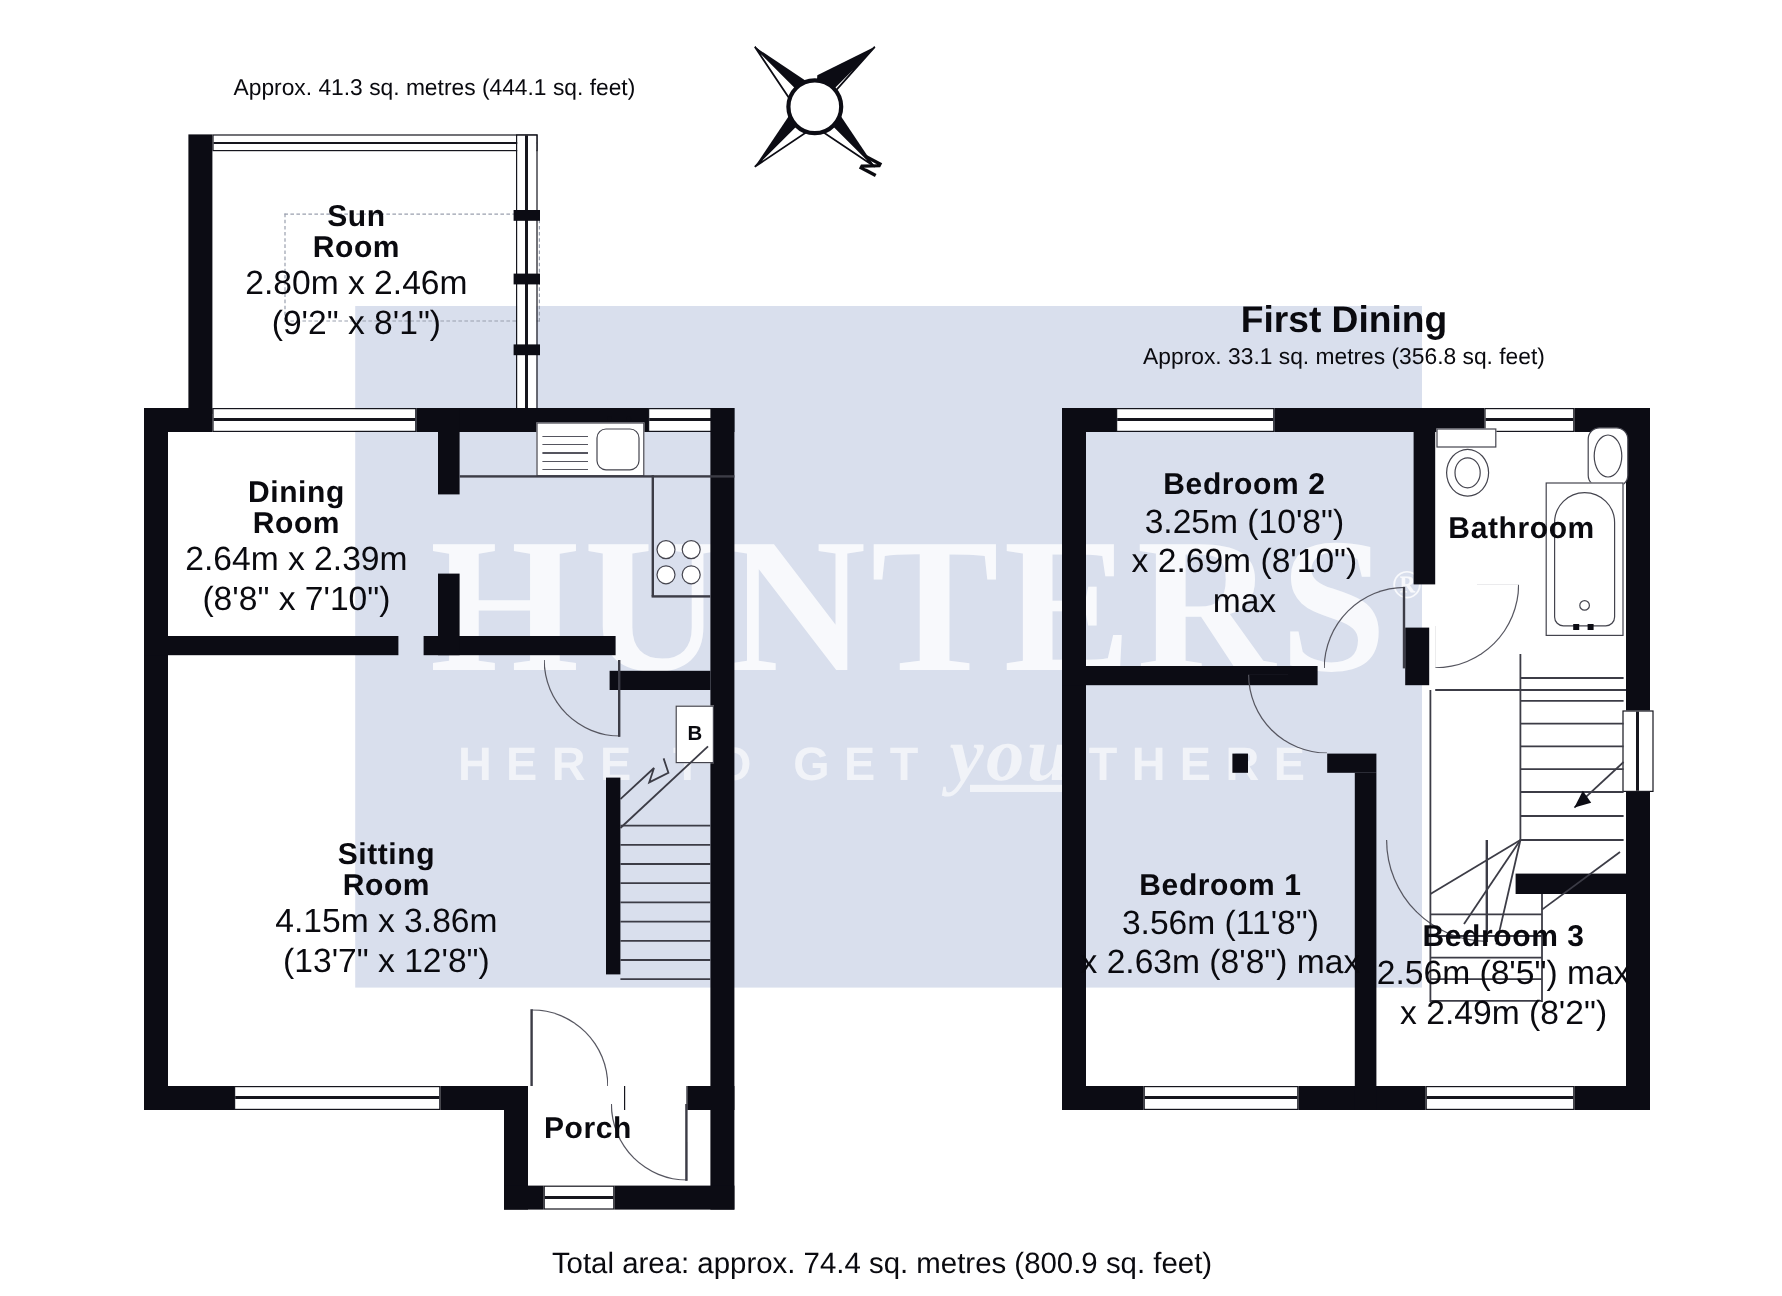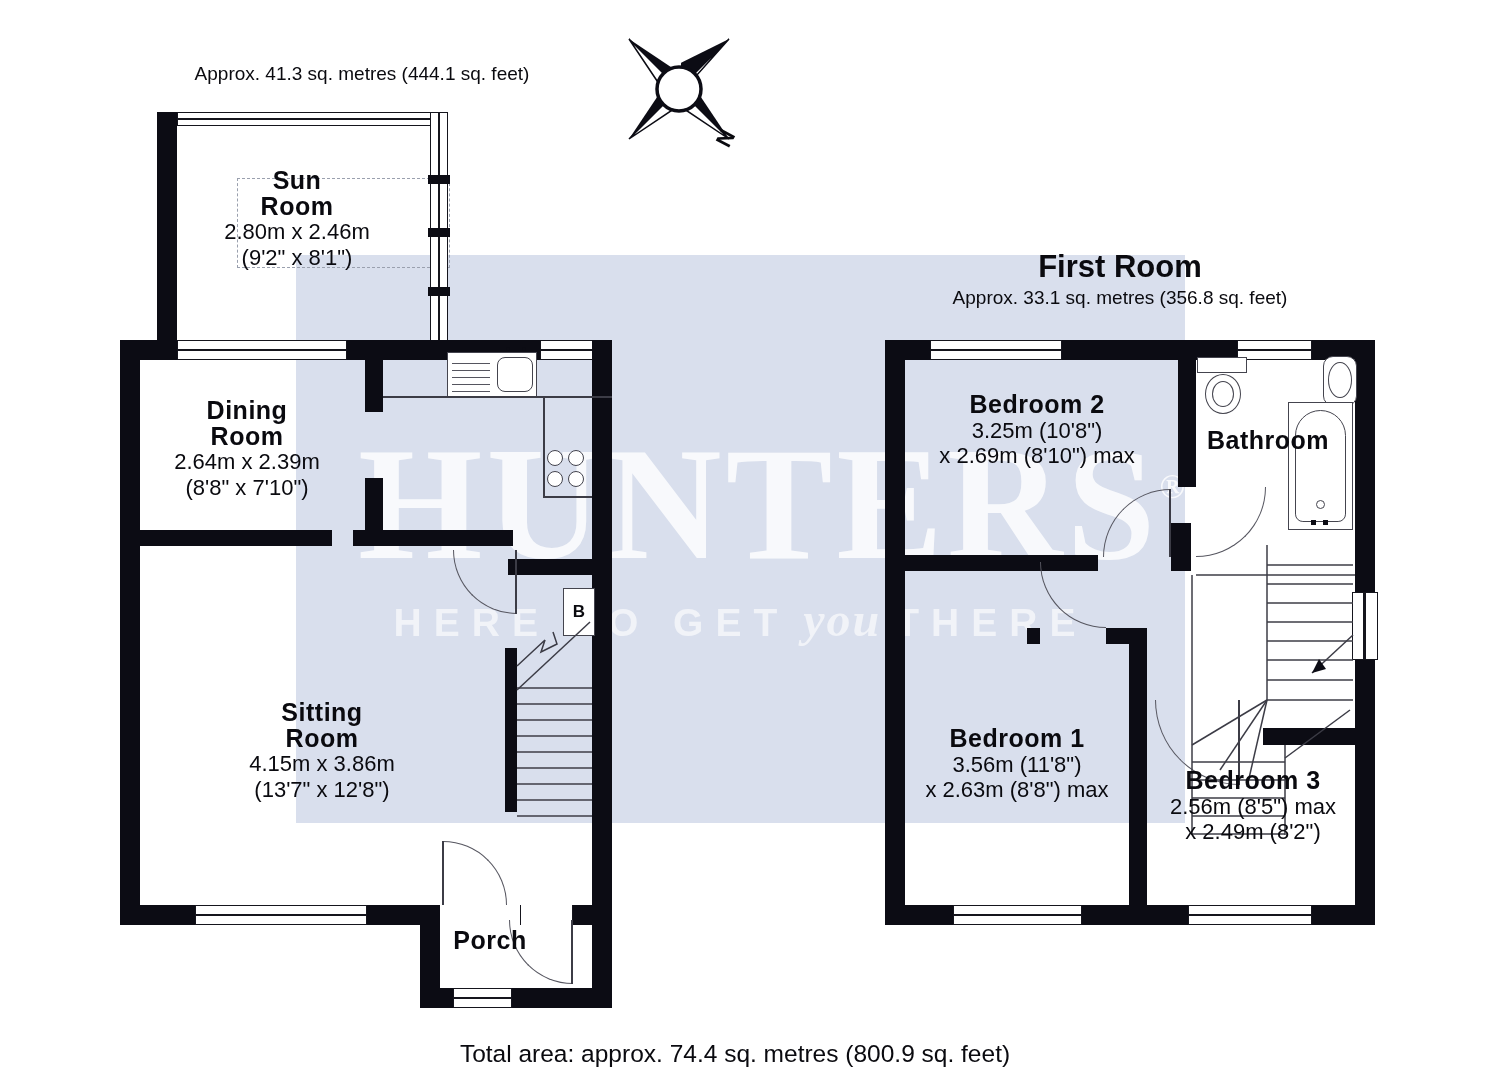--- a/index.html
+++ b/index.html
@@ -18,7 +18,7 @@
   .fix{position:absolute;z-index:5;box-sizing:border-box;border:1.5px solid #44444e;background:#fff;}
   .label{position:absolute;text-align:center;z-index:10;}
   .room-name{font-weight:bold;font-size:25px;line-height:1.02;white-space:pre-line;letter-spacing:.5px;}
-  .room-dims{font-size:22px;line-height:1.18;}
+  .room-dims{font-size:28px;line-height:1.18;}
   .floor-title{font-weight:bold;font-size:31px;line-height:1.1;}
   .floor-sub{font-size:19px;line-height:1.3;}
   .total{font-size:24.5px;}

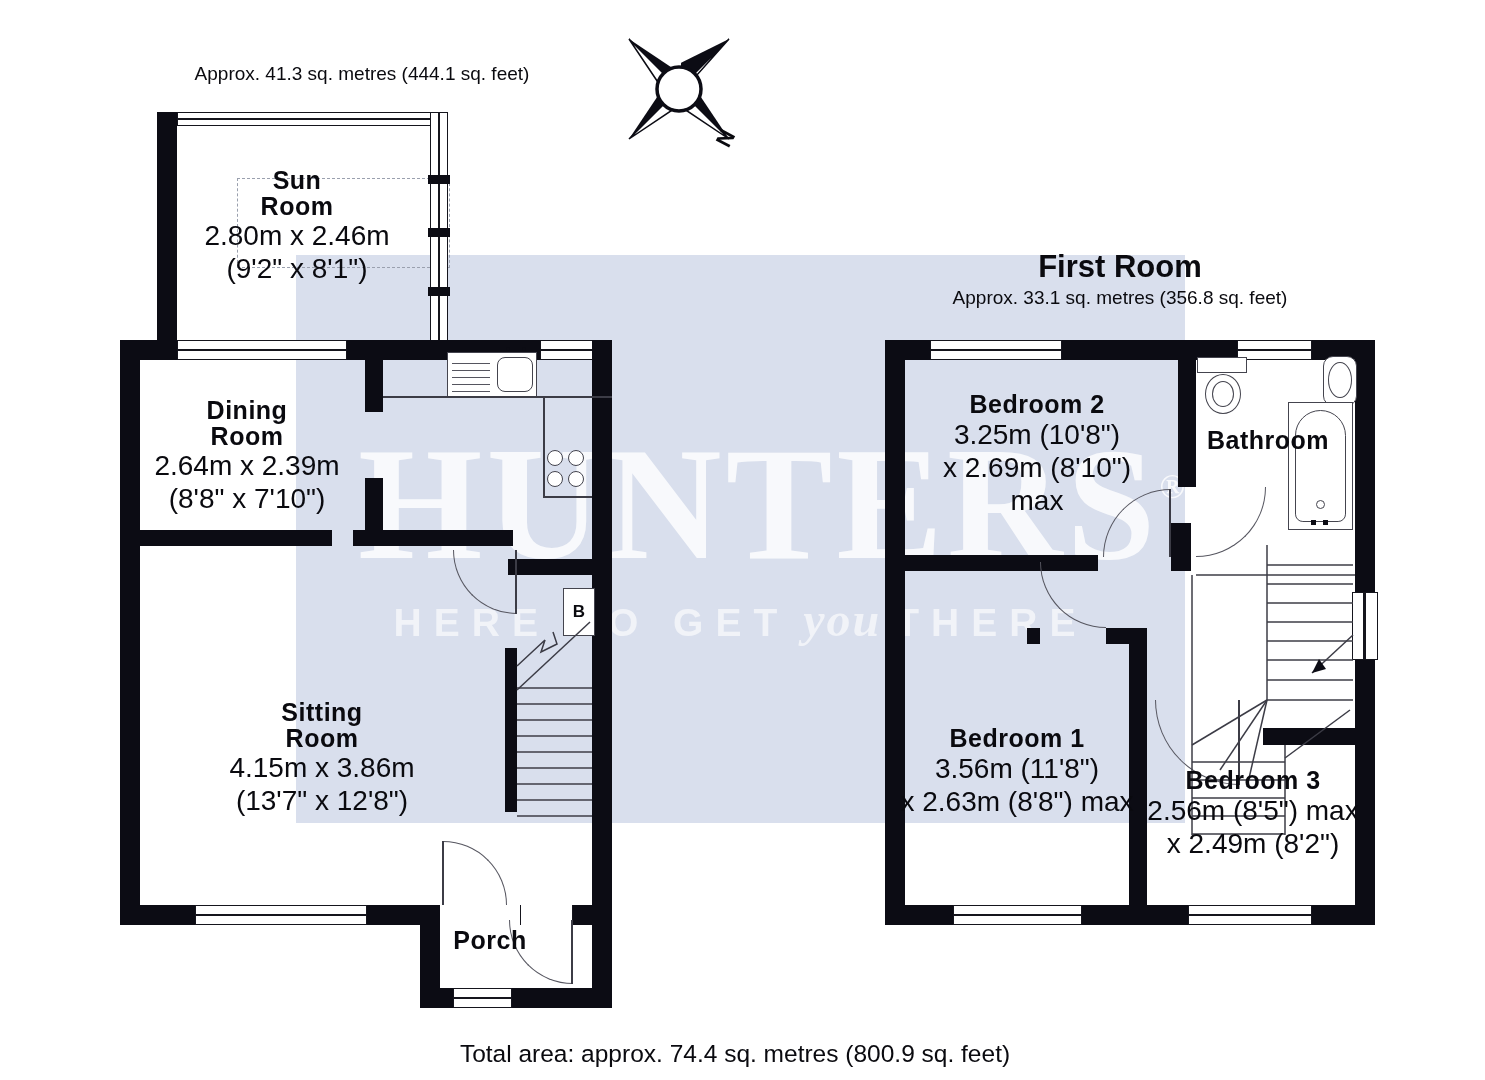--- a/index.html
+++ b/index.html
@@ -47,7 +47,7 @@
   <div class="wm-tag"><span>HERE TO GET</span><span class="wm-you">you</span><span>THERE</span></div>
 
   <div class="label floor-sub" style="left:162px;top:62px;width:400px;">Approx. 41.3 sq. metres (444.1 sq. feet)</div>
-  <div class="label floor-title" style="left:920px;top:250px;width:400px;">First Room</div>
+  <div class="label floor-title" style="left:920px;top:250px;width:400px;">First Dining</div>
   <div class="label floor-sub" style="left:920px;top:286px;width:400px;">Approx. 33.1 sq. metres (356.8 sq. feet)</div>
 
   <div class="abs" style="left:617px;top:27px;width:130px;height:130px;z-index:6;">

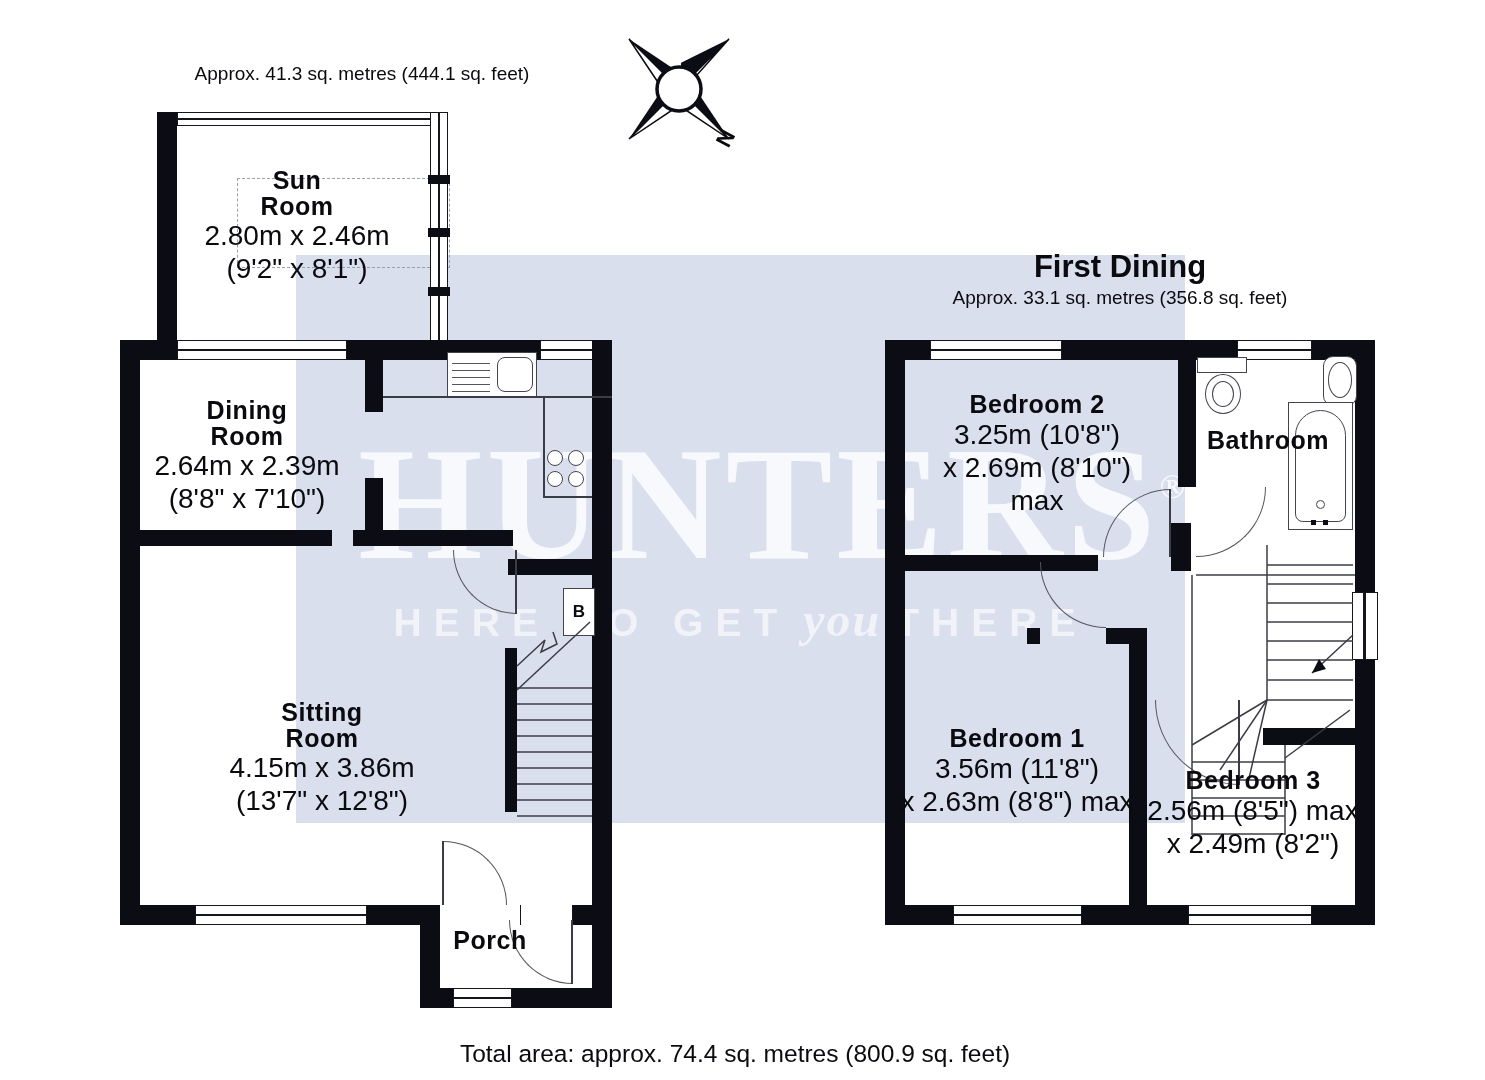--- a/index.html
+++ b/index.html
@@ -29,8 +29,8 @@
   .wm-reg{font-size:34px;vertical-align:60px;letter-spacing:0;}
   .wm-tag{position:absolute;left:296px;top:592px;width:889px;text-align:center;z-index:3;
           font-weight:bold;font-size:39px;letter-spacing:12px;color:rgba(255,255,255,0.62);}
-  .wm-you{font-family:"Liberation Serif",serif;font-style:italic;font-weight:bold;font-size:48px;
-          letter-spacing:2px;margin:0 14px;text-transform:lowercase;}
+  .wm-you{font-family:"Liberation Serif",serif;font-style:italic;font-weight:bold;font-size:64px;
+          letter-spacing:2px;margin:0 14px;text-transform:lowercase;text-decoration:underline;}
   .dash{position:absolute;border:1.5px dashed #9aa0ae;z-index:4;}
   .boiler{position:absolute;z-index:5;border:1.5px solid #44444e;background:#fff;
           font-weight:bold;font-size:17px;display:flex;align-items:center;justify-content:center;}

